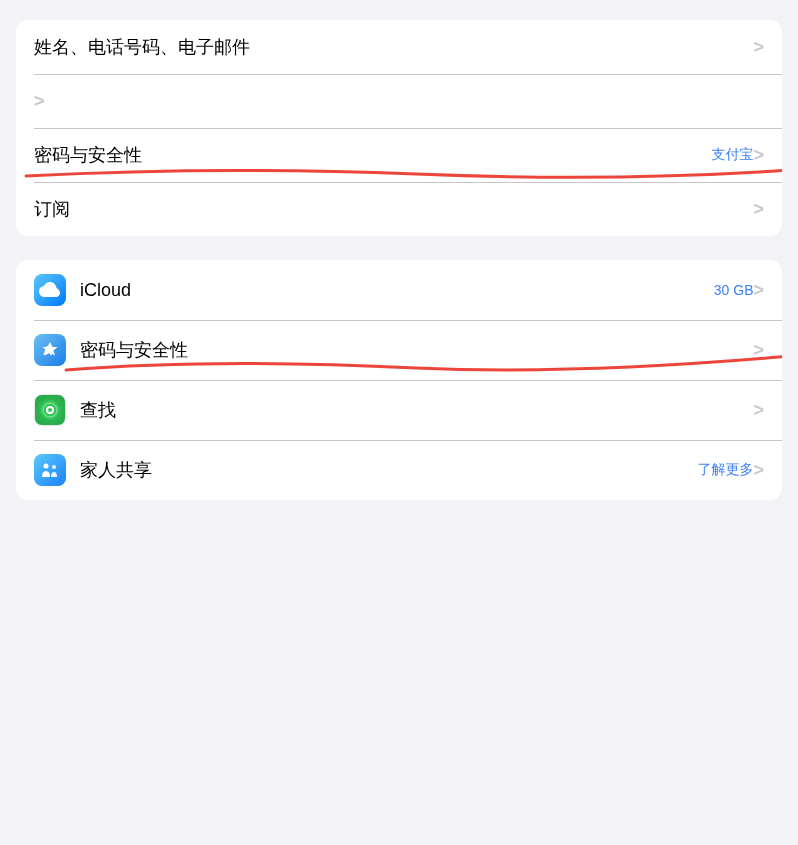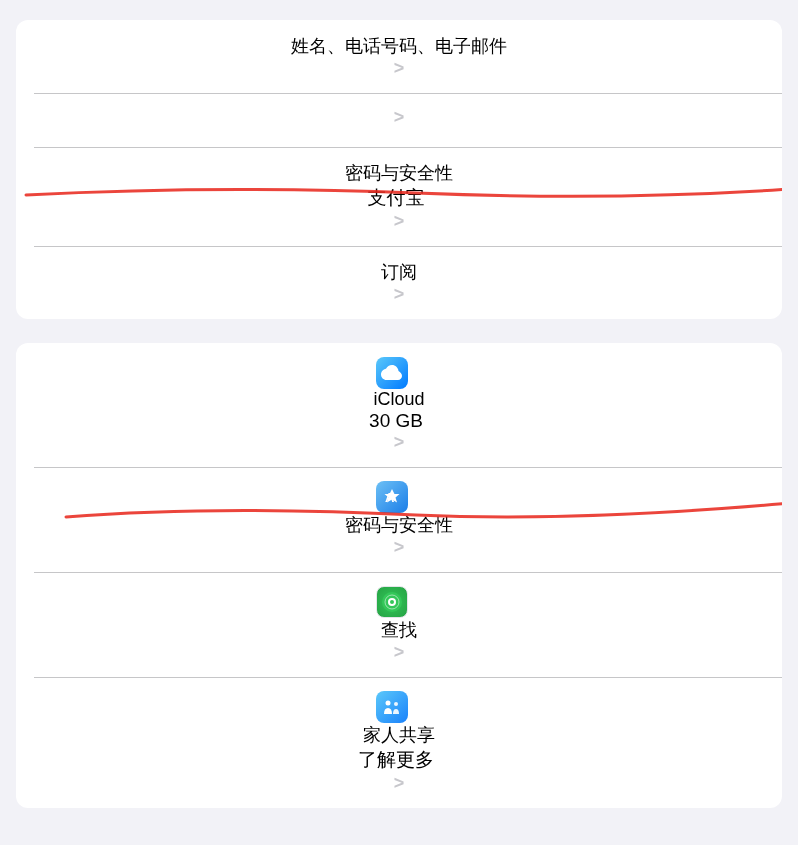--- a/index.html
+++ b/index.html
@@ -30,7 +30,6 @@
       position: relative;
       min-height: 54px;
       cursor: pointer;
-      flex-direction: column;
     }
 
     .settings-row:not(:last-child)::after {

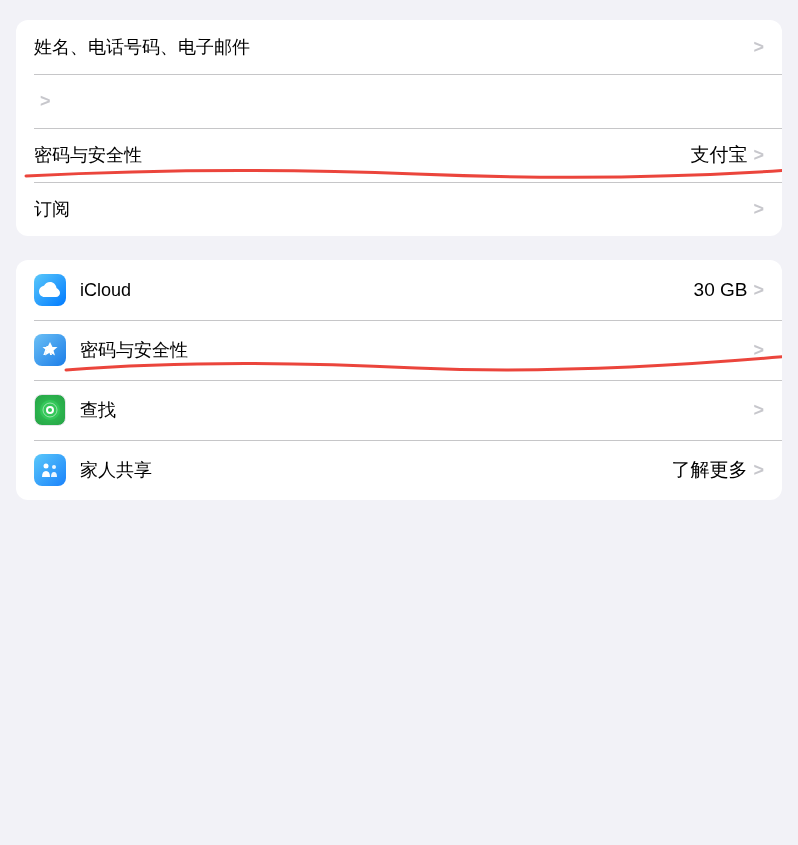--- a/index.html
+++ b/index.html
@@ -60,9 +60,9 @@
     }
 
     .row-value {
-      font-size: 19px;
-      color: #000000;
-      margin-right: 6px;
+      font-size: 14px;
+      color: #3b82f6;
+      margin-right: 0;
     }
 
     .chevron {

